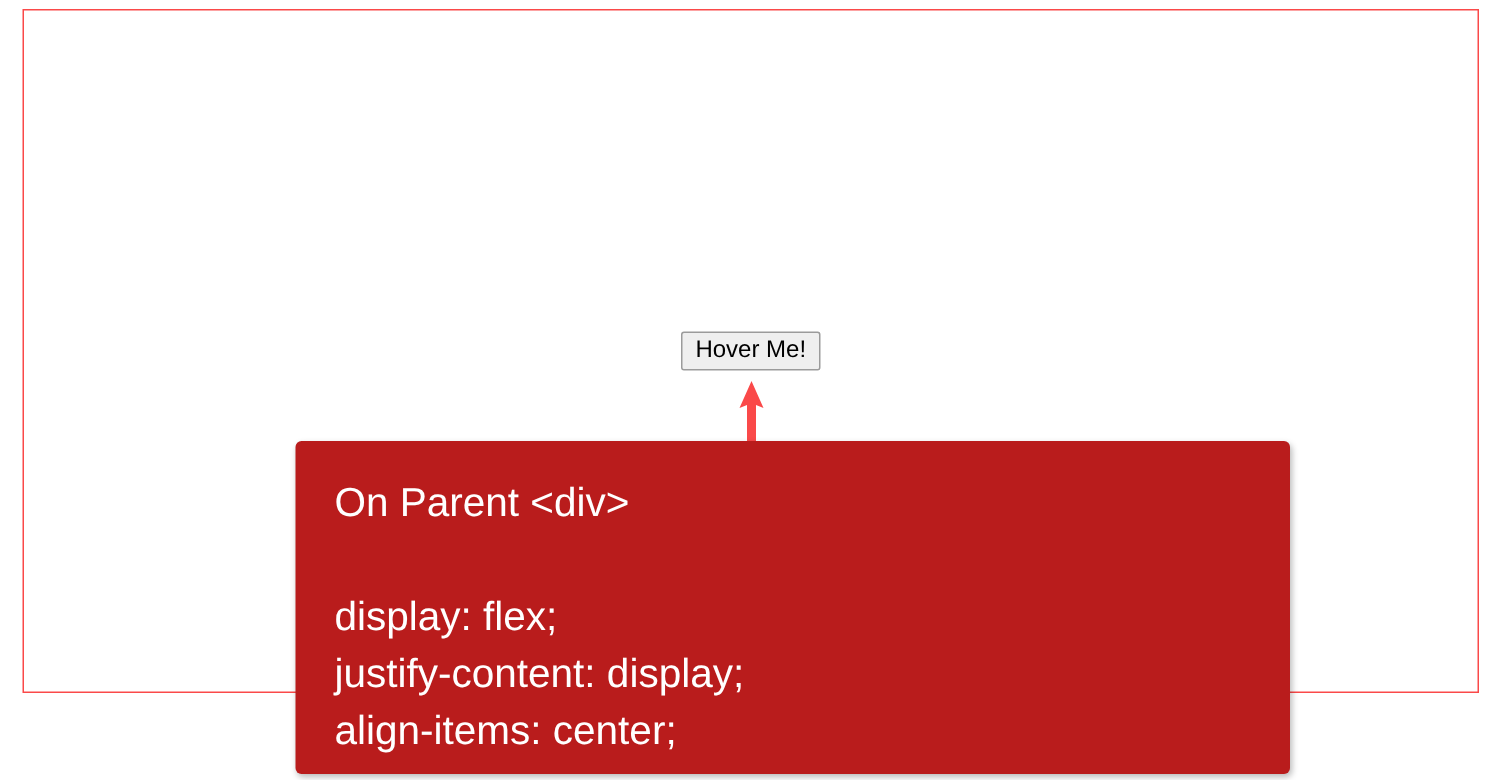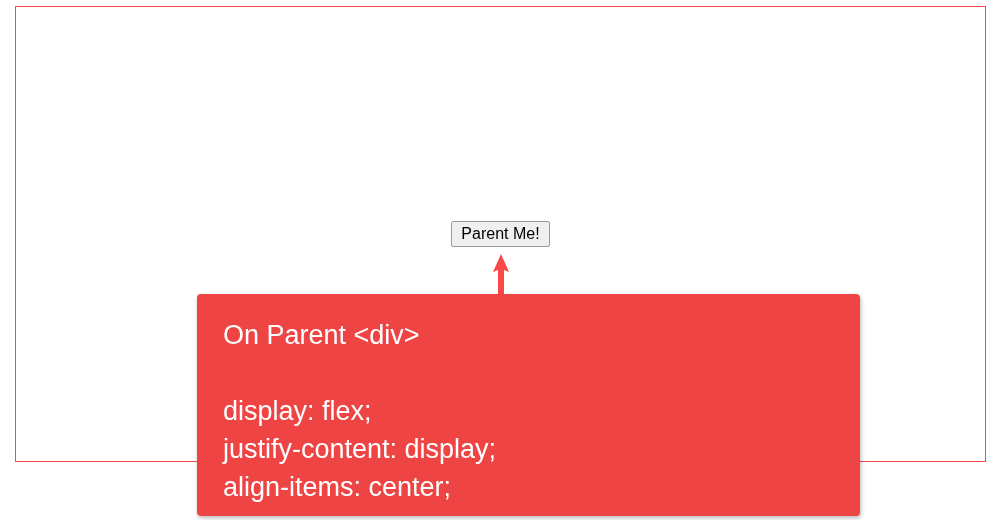--- a/index.html
+++ b/index.html
@@ -67,7 +67,7 @@
 <body>
 
 <div class="parent-container">
-  <button class="hover-button">Parent Me!</button>
+  <button class="hover-button">Hover Me!</button>
 </div>
 
 <svg class="annotation-arrow" viewBox="0 0 18 42">

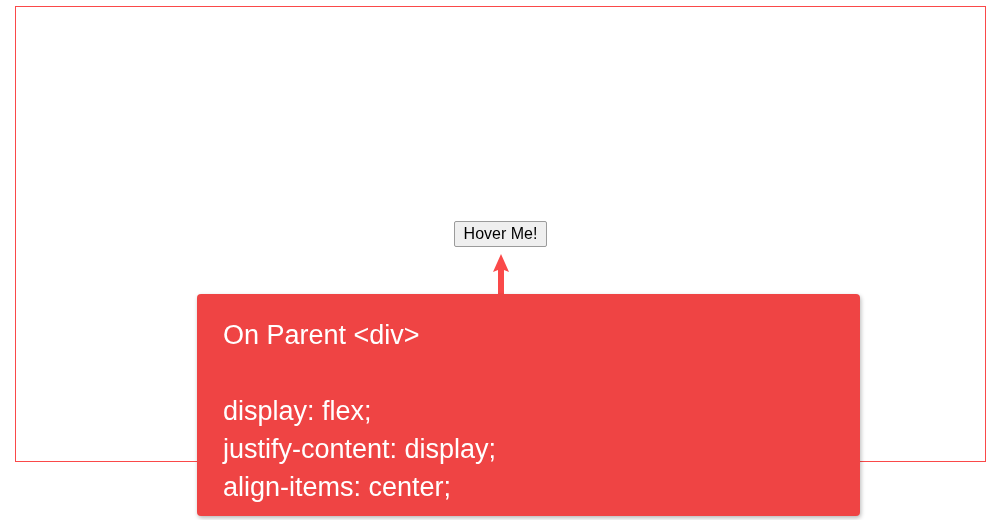--- a/index.html
+++ b/index.html
@@ -48,7 +48,7 @@
       top: 294px;
       width: 663px;
       height: 222px;
-      background: #ef4444;
+      background: #b91c1c;
       border-radius: 4px;
       box-shadow: 1px 2px 4px rgba(0,0,0,0.28);
       padding: 22px 26px;

